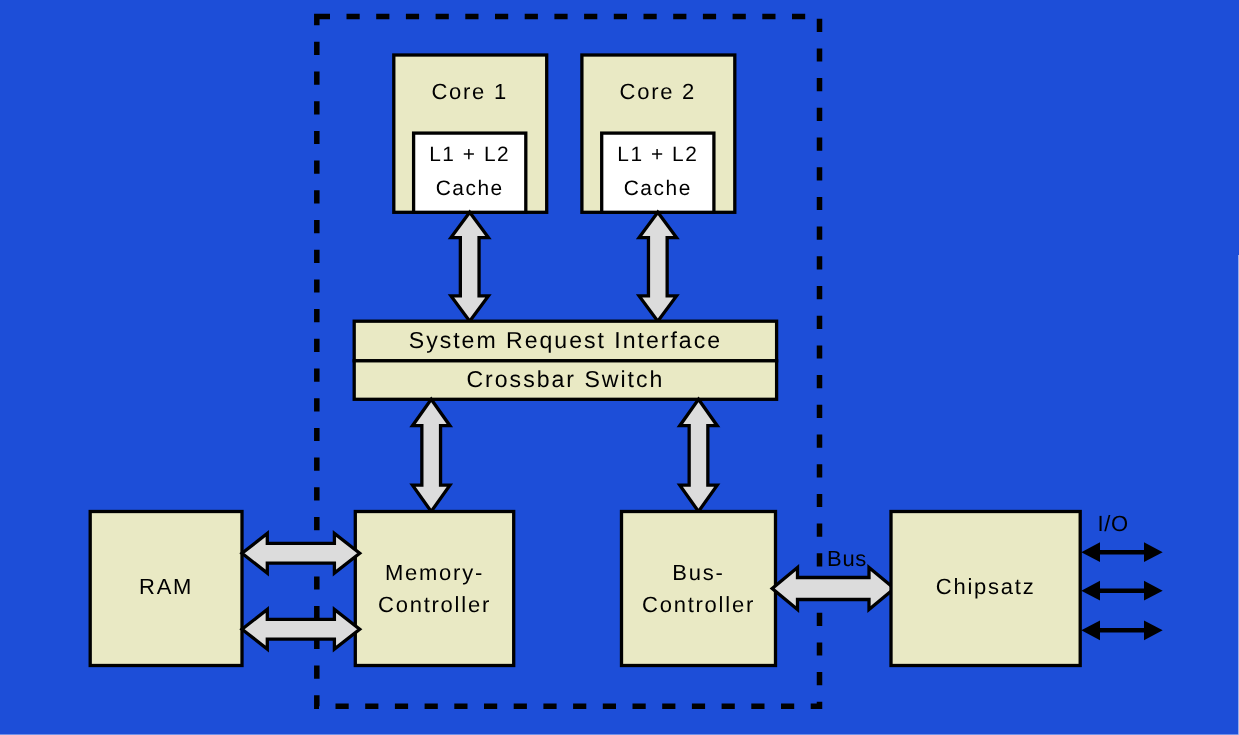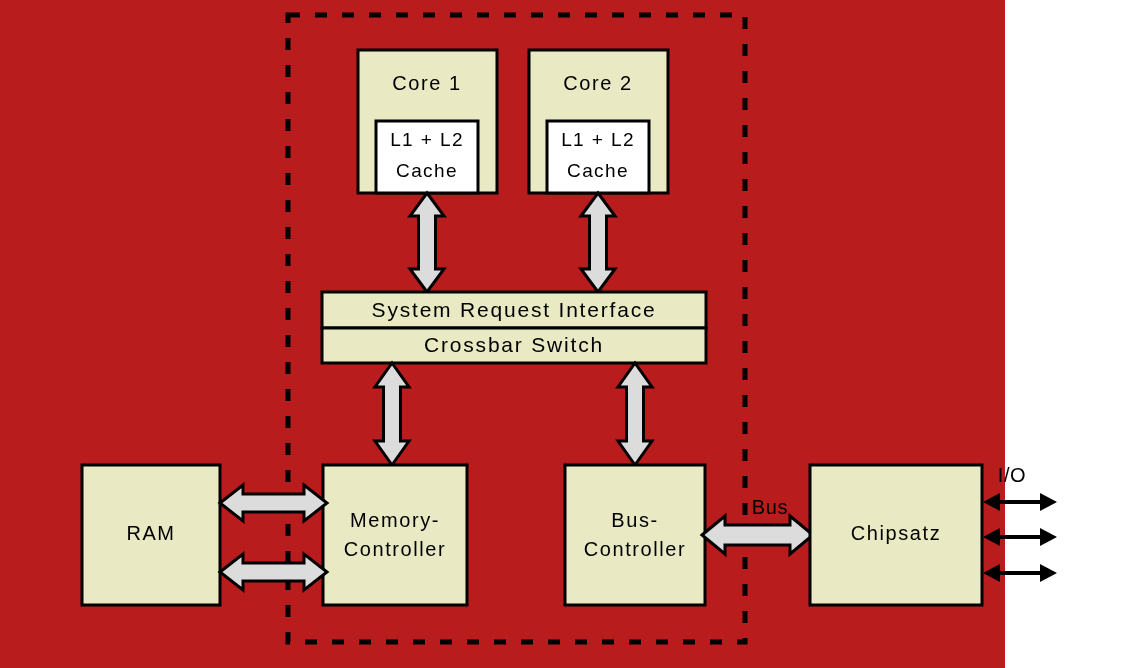--- a/index.html
+++ b/index.html
@@ -15,9 +15,9 @@
   }
   #diagram-root {
     position: relative;
-    width: 1005px;
+    width: 1126px;
     height: 668px;
-    background: #b91c1c;
+    background: #1d4ed8;
   }
   svg.diagram {
     display: block;

